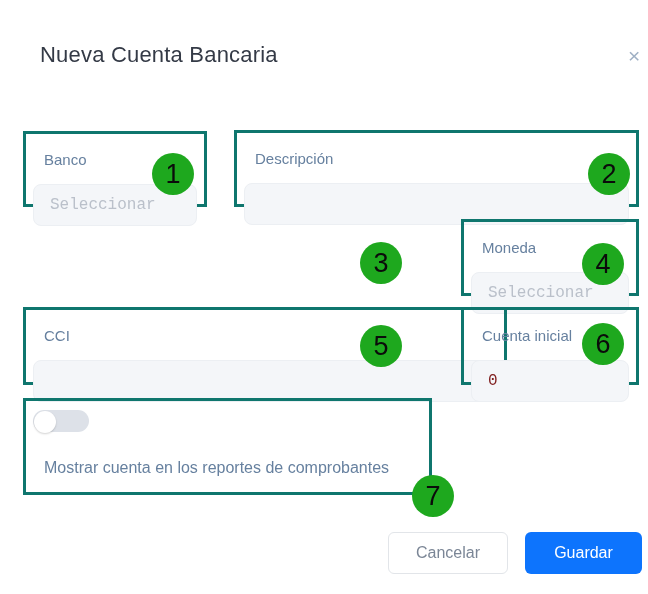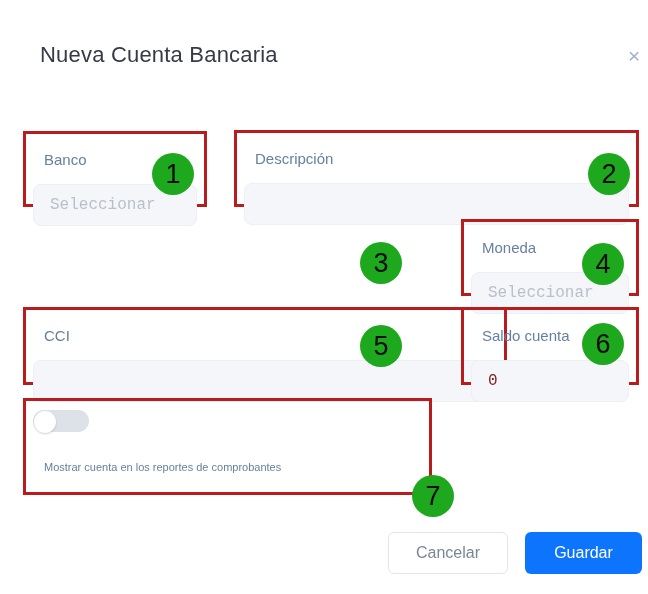--- a/index.html
+++ b/index.html
@@ -28,7 +28,7 @@
   
   .gbox {
     position: absolute;
-    border: 3px solid #b91c1c;
+    border: 3px solid #0f766e;
     padding: 5px 7px;
     background: transparent;
   }

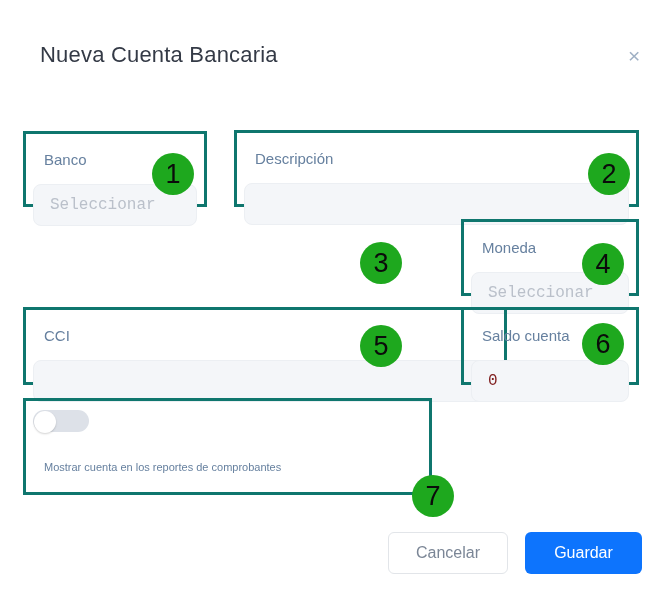--- a/index.html
+++ b/index.html
@@ -147,7 +147,7 @@
   </div>
 
   <div class="gbox" id="box-saldo">
-    <label>Saldo cuenta</label>
+    <label>Cuenta inicial</label>
     <input class="inp" type="text" value="0" style="">
   </div>
 

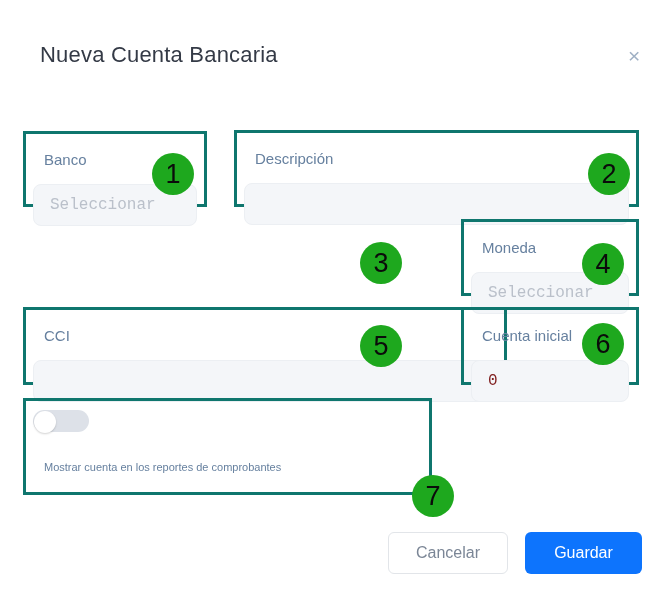--- a/index.html
+++ b/index.html
@@ -76,7 +76,7 @@
   .toggle-label {
     display: block;
     margin-top: 9px;
-    font-size: 11px; line-height: 31px;
+    font-size: 16px; line-height: 31px;
     color: #66809f;
     width: 392px;
     overflow-wrap: anywhere;

